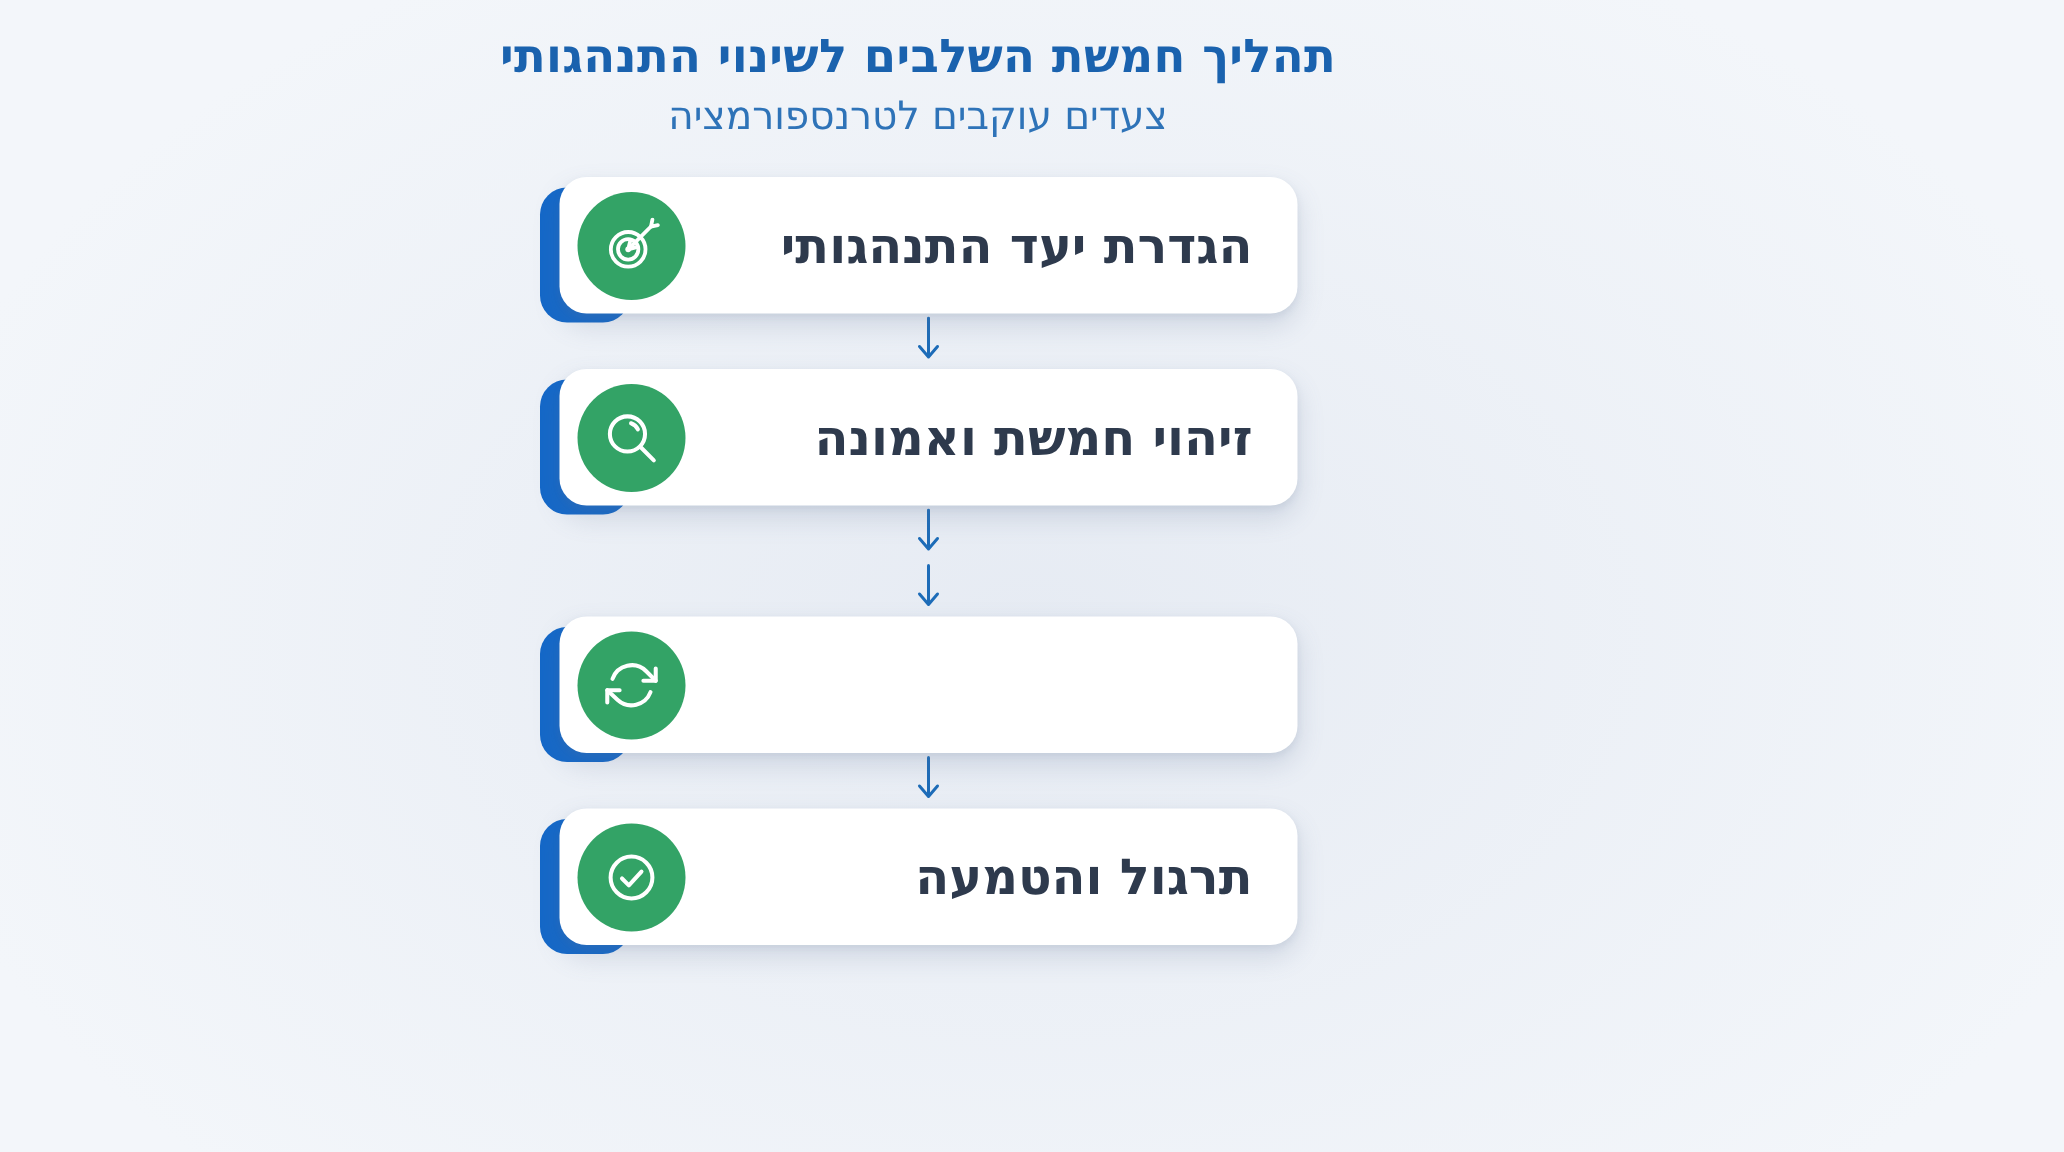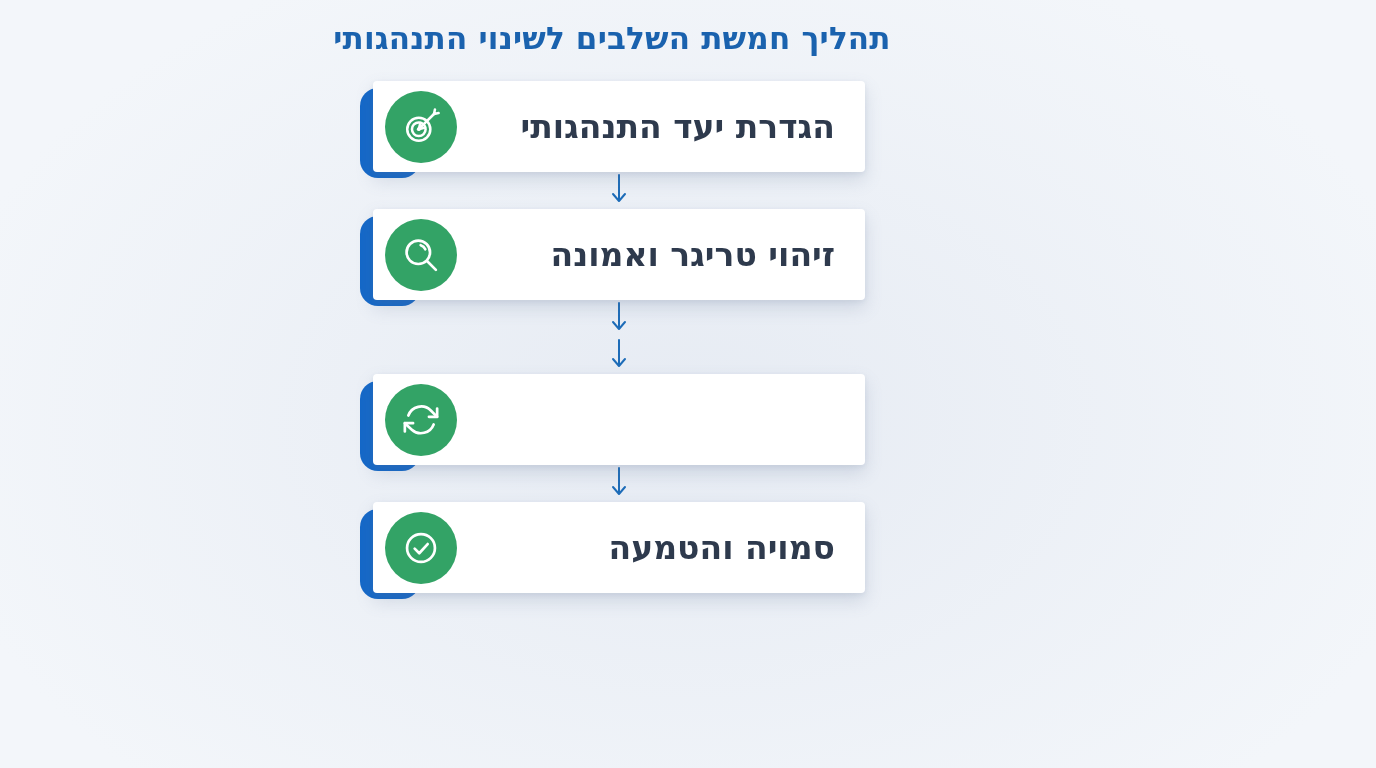--- a/index.html
+++ b/index.html
@@ -90,6 +90,7 @@
 
   <div class="header">
     <div class="title" dir="rtl">תהליך חמשת השלבים לשינוי התנהגותי</div>
+    <div class="subtitle" dir="rtl">צעדים עוקבים לטרנספורמציה</div>
   </div>
 
   <div class="flow">

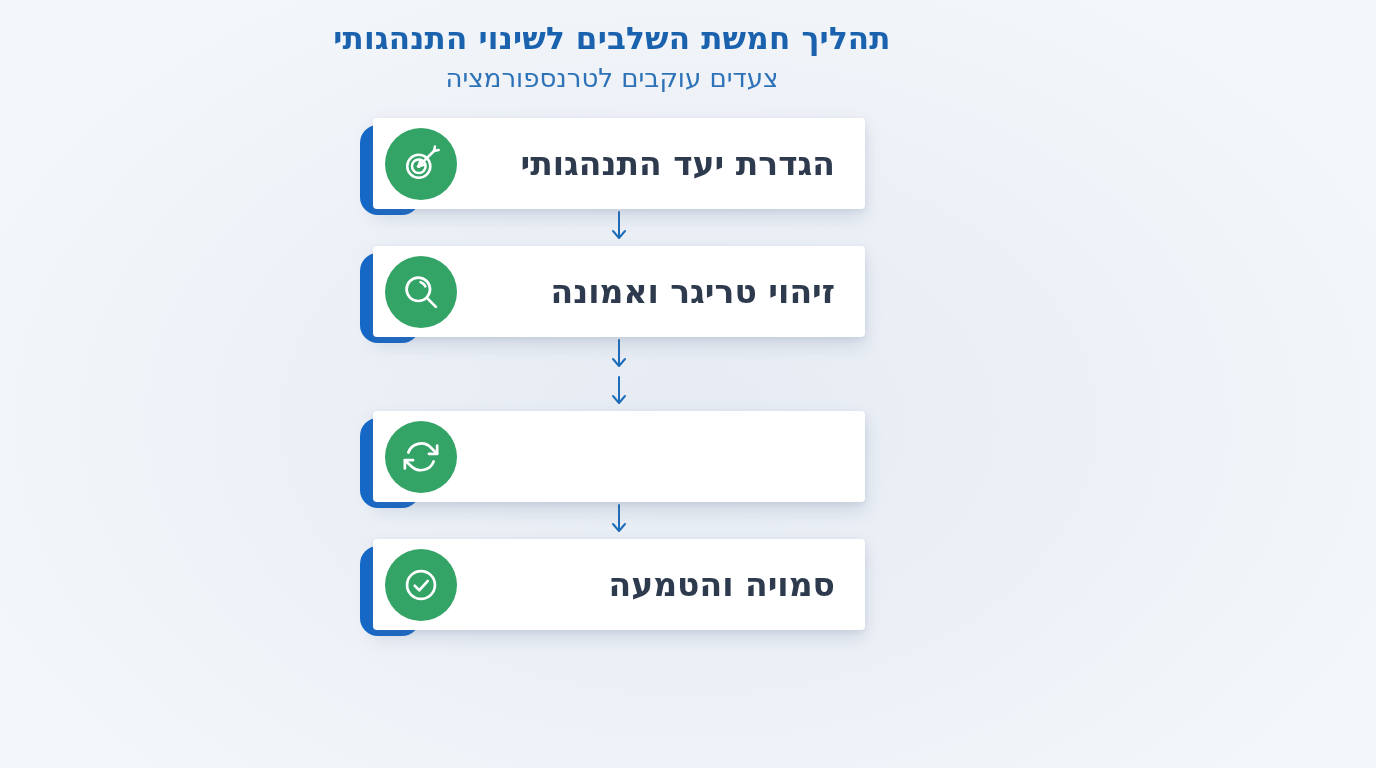--- a/index.html
+++ b/index.html
@@ -52,7 +52,7 @@
     position: relative; z-index: 1;
     height: 91px;
     background: #ffffff;
-    border-radius: 4px;
+    border-radius: 18px;
     box-shadow: 0 8px 18px rgba(96, 114, 148, 0.20), 0 2px 5px rgba(96, 114, 148, 0.10);
     display: flex;
     align-items: center;

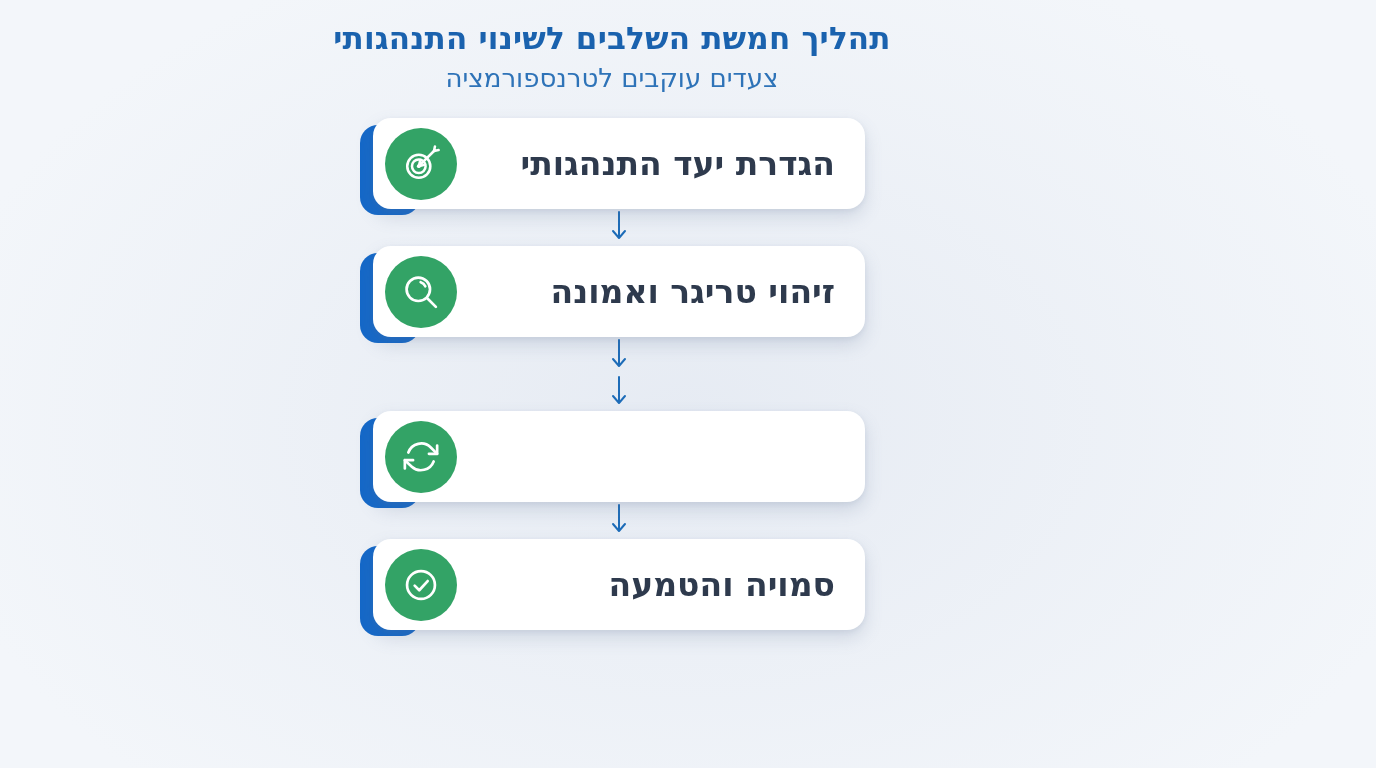--- a/index.html
+++ b/index.html
@@ -135,7 +135,7 @@
             </svg>
           </span>
         </div>
-        <div class="step-label" dir="rtl">זיהוי טריגר ואמונה</div>
+        <div class="step-label" dir="rtl">זיהוי חמשת ואמונה</div>
       </div>
     </div>
 

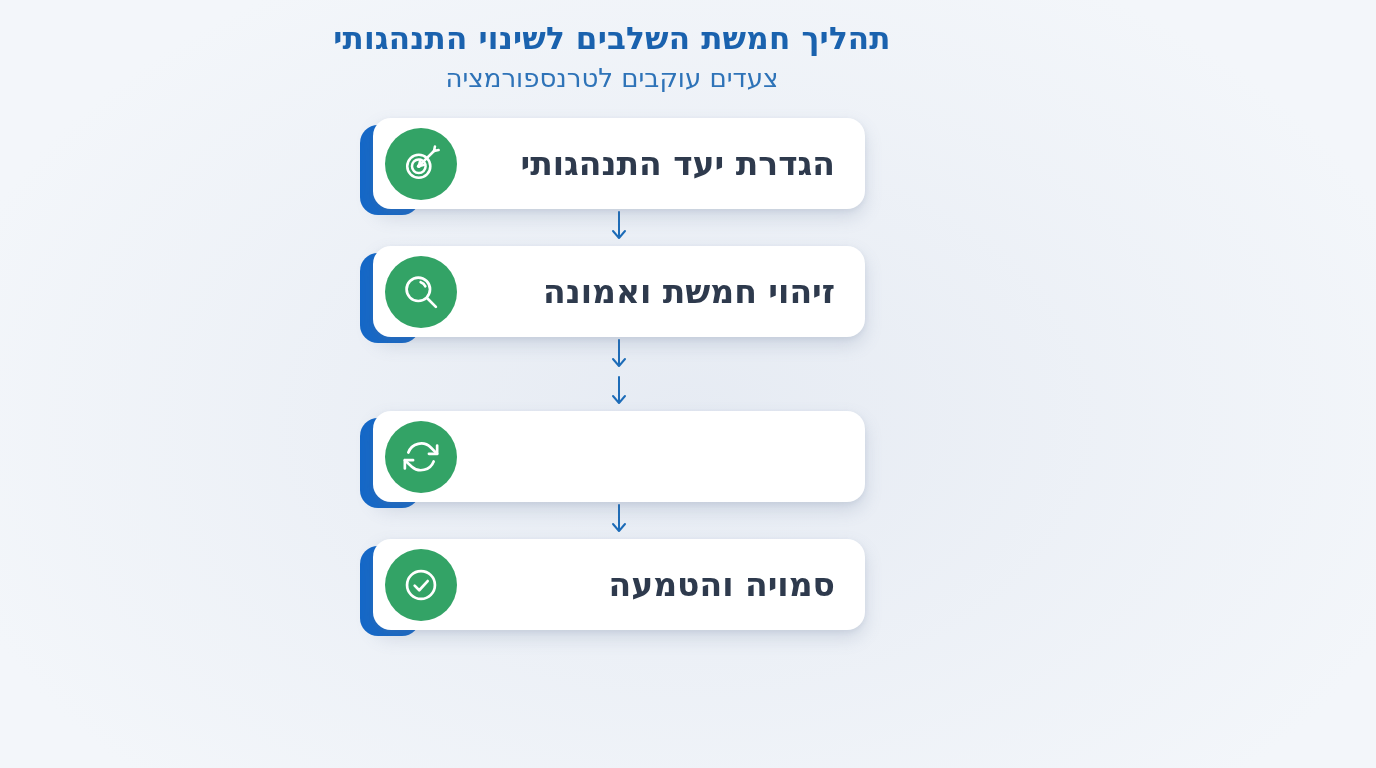--- a/index.html
+++ b/index.html
@@ -194,7 +194,7 @@
             </svg>
           </span>
         </div>
-        <div class="step-label" dir="rtl">סמויה והטמעה</div>
+        <div class="step-label" dir="rtl">תרגול והטמעה</div>
       </div>
     </div>
 

